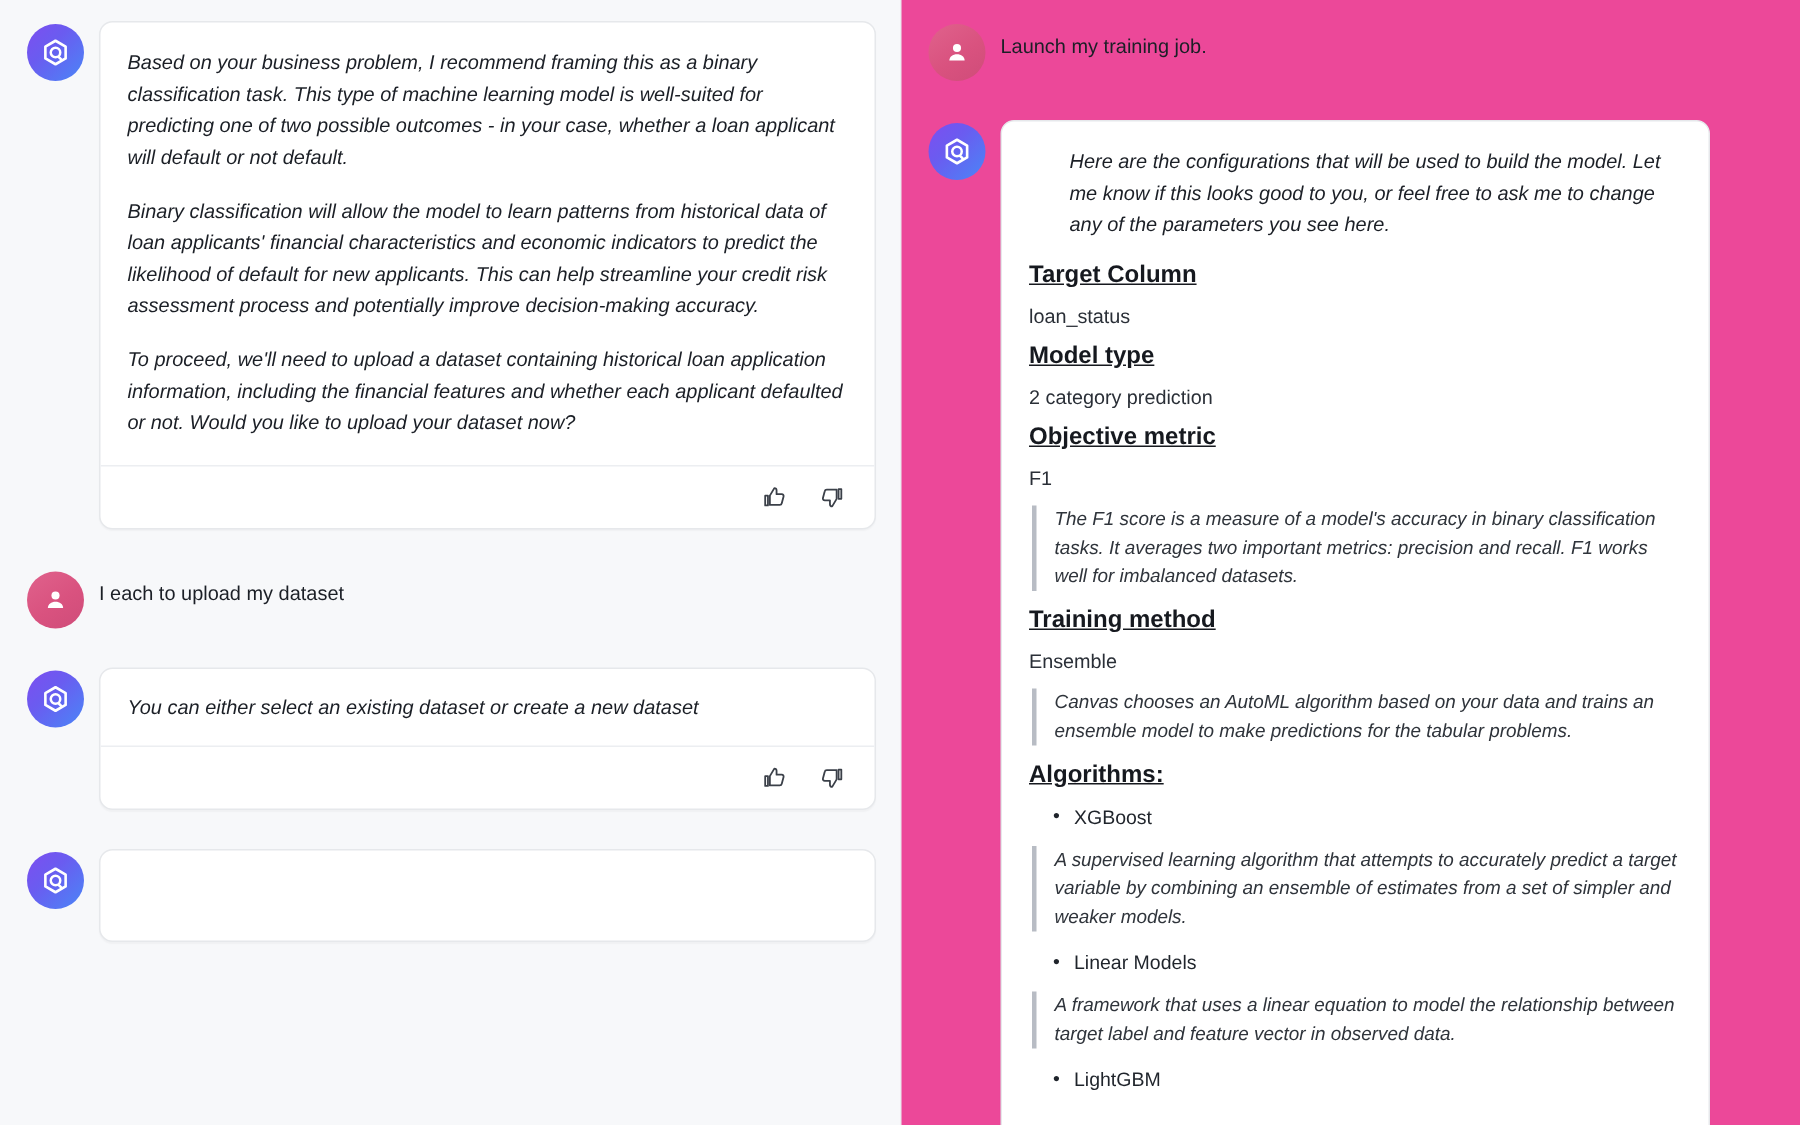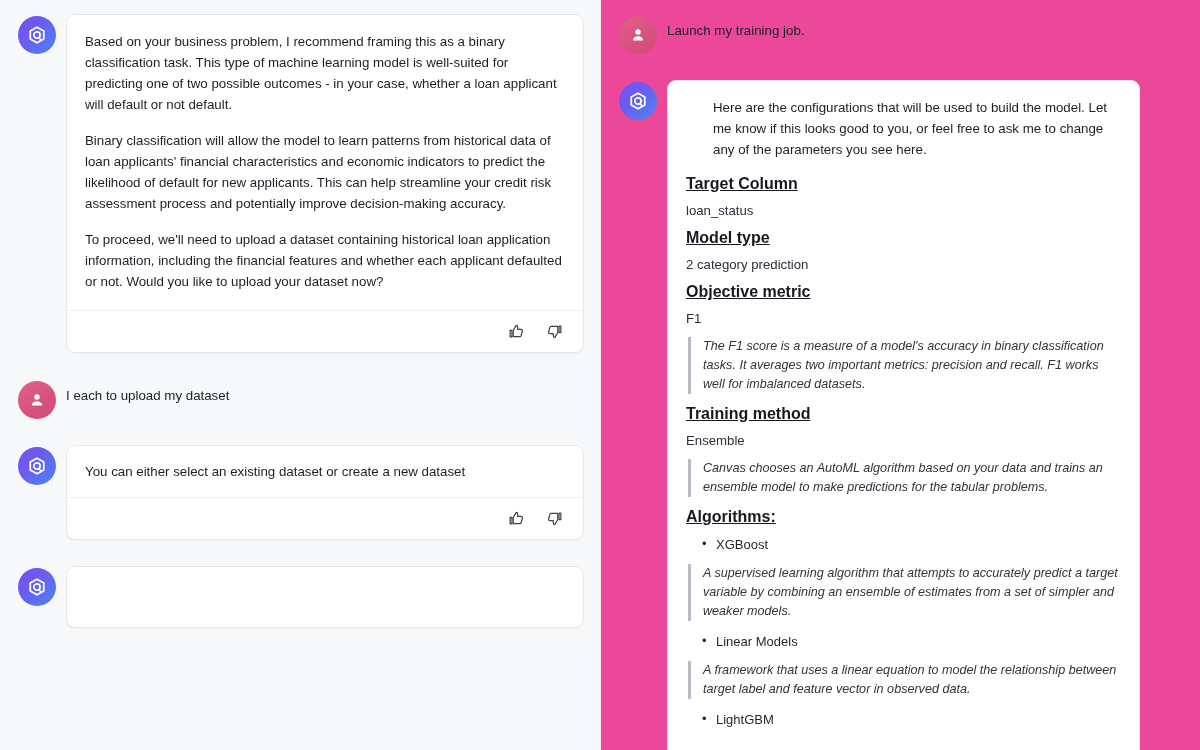--- a/index.html
+++ b/index.html
@@ -88,7 +88,7 @@
     color: #1b1f26;
   }
   .card-body.tight { padding: 15px 18px 15px 18px; }
-  .card-body p { margin-bottom: 15px; }
+  .card-body p { margin-bottom: 15px; font-style: italic; }
   .card-body p:last-child { margin-bottom: 0; }
 
   .card-actions {

